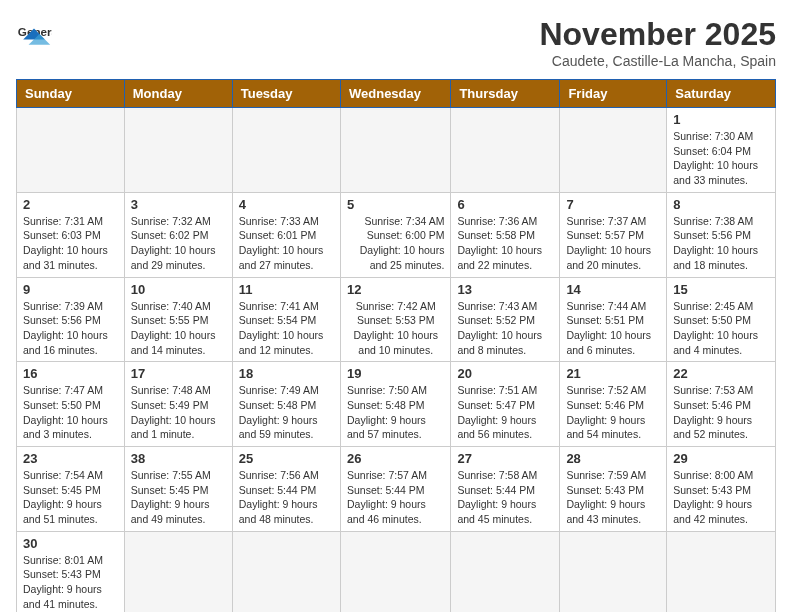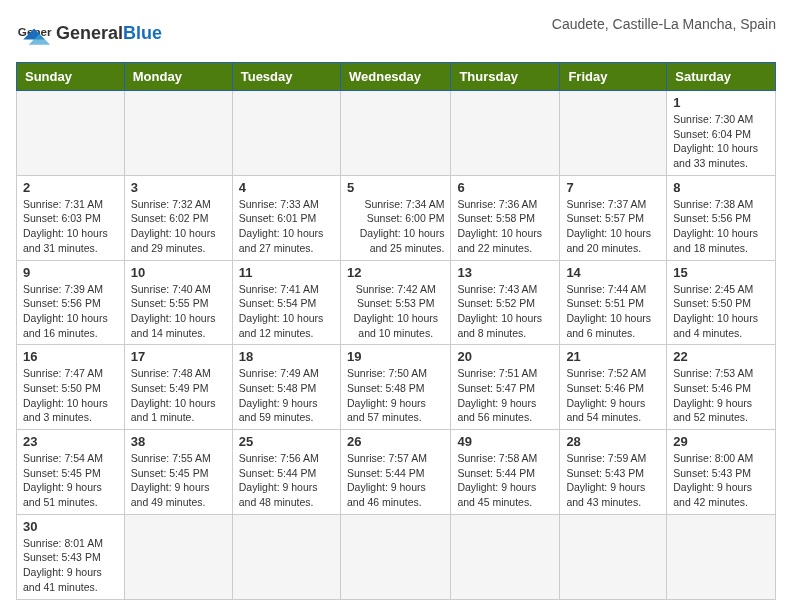--- a/index.html
+++ b/index.html
@@ -92,11 +92,6 @@
       <polygon points="8,26 20,14 32,26" fill="#1a6fbd"></polygon>
       <polygon points="14,32 26,20 38,32" fill="#3a9fd6" opacity="0.7"></polygon>
     </svg>
-    <div>
-      <div style="font-size:18px; font-weight:bold; color:#333; line-height:1.1;">
-        <span style="color:#333">General</span><span style="color:#1a6fbd">Blue</span>
-      </div>
-    </div>
   </div>
   <div class="title-area">
     <div class="location-subtitle">Caudete, Castille-La Mancha, Spain</div>

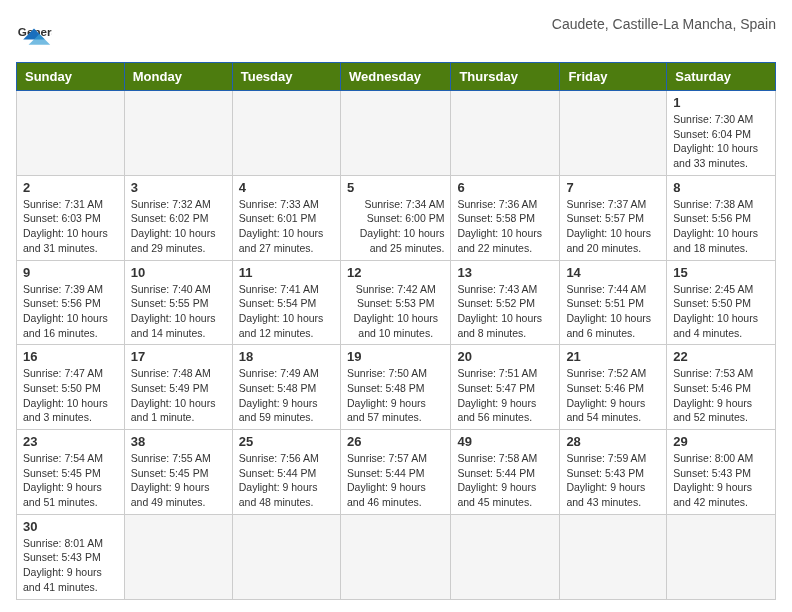--- a/index.html
+++ b/index.html
@@ -94,6 +94,7 @@
     </svg>
   </div>
   <div class="title-area">
+    <div class="month-title">November 2025</div>
     <div class="location-subtitle">Caudete, Castille-La Mancha, Spain</div>
   </div>
 </div>

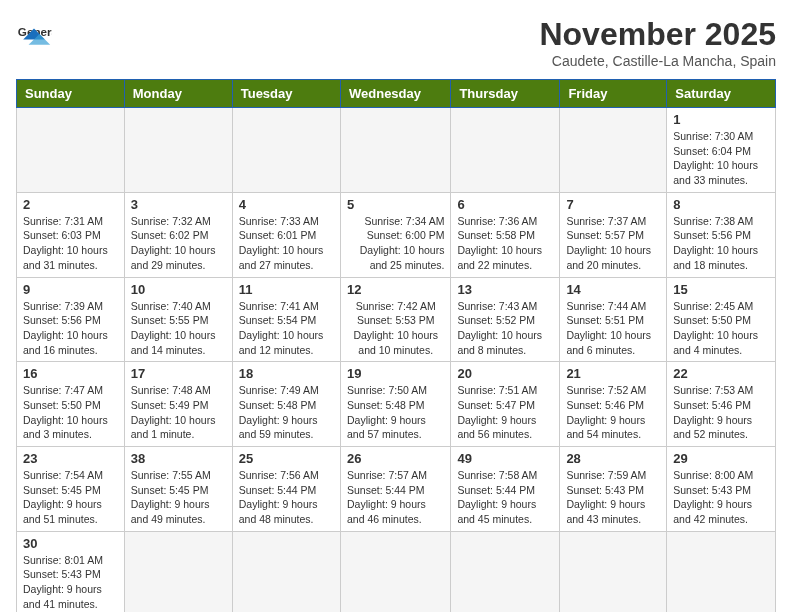--- a/index.html
+++ b/index.html
@@ -43,7 +43,7 @@
       border: 1px solid #ccc;
     }
     .calendar th {
-      background-color: #4d7c0f;
+      background-color: #a16207;
       color: white;
       text-align: left;
       padding: 6px 8px;

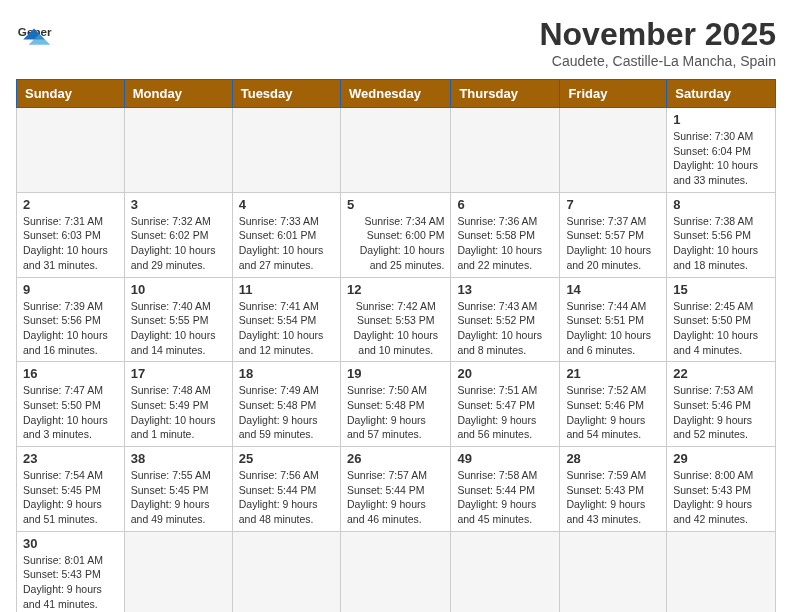--- a/index.html
+++ b/index.html
@@ -284,7 +284,7 @@
 Daylight: 9 hours and 46 minutes.</div>
         </td>
         <td>
-          <span class="day-number">49</span>
+          <span class="day-number">27</span>
           <div class="day-info" style="white-space: pre-line;">Sunrise: 7:58 AM
 Sunset: 5:44 PM
 Daylight: 9 hours and 45 minutes.</div>

